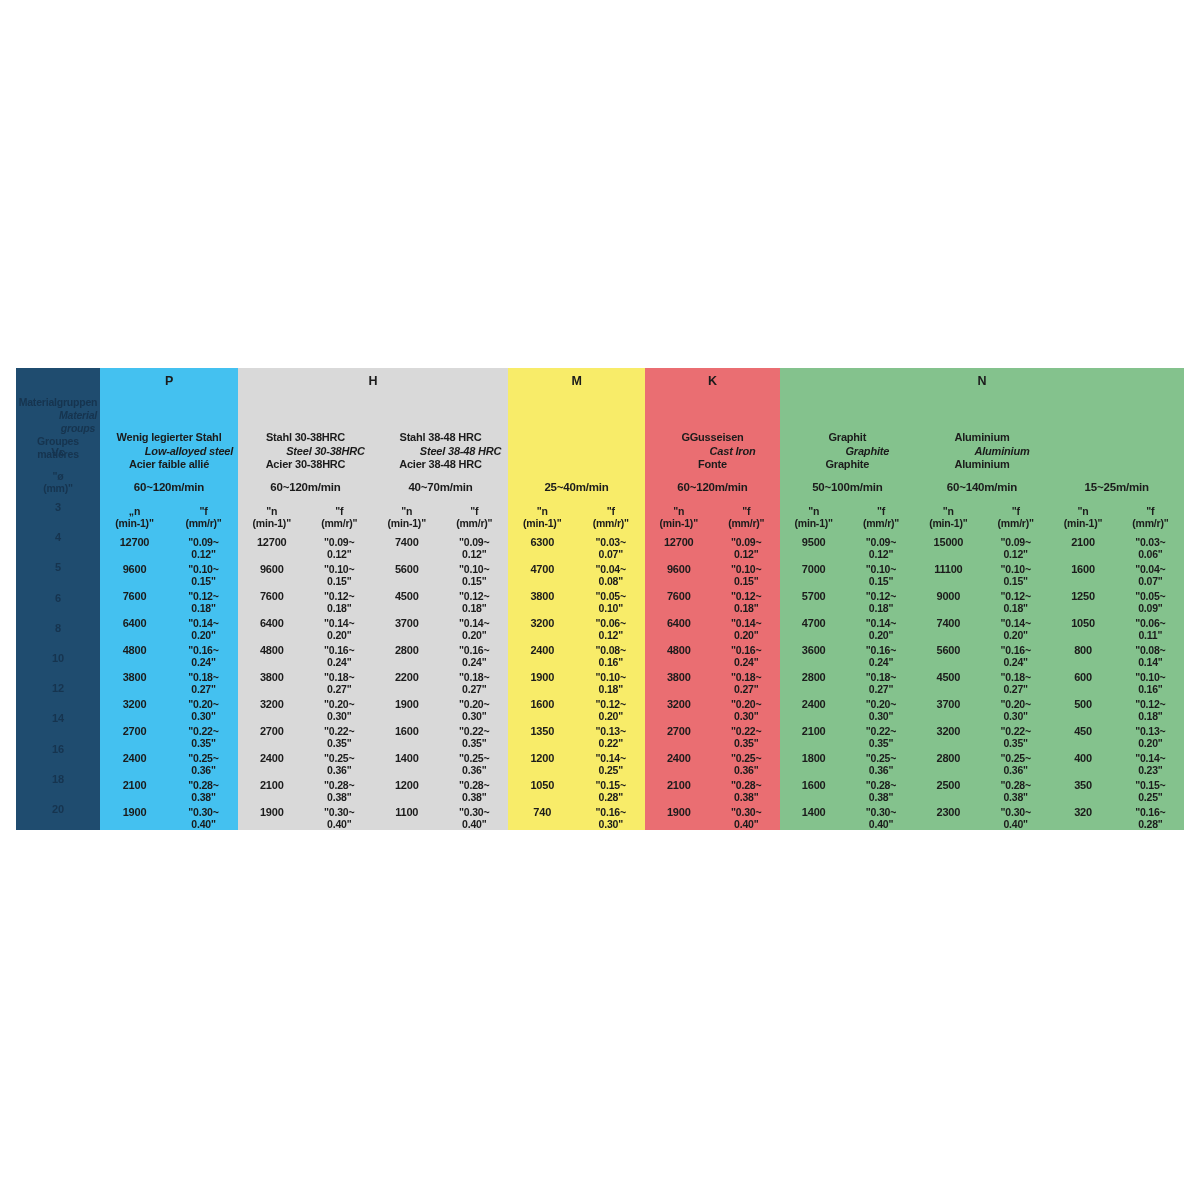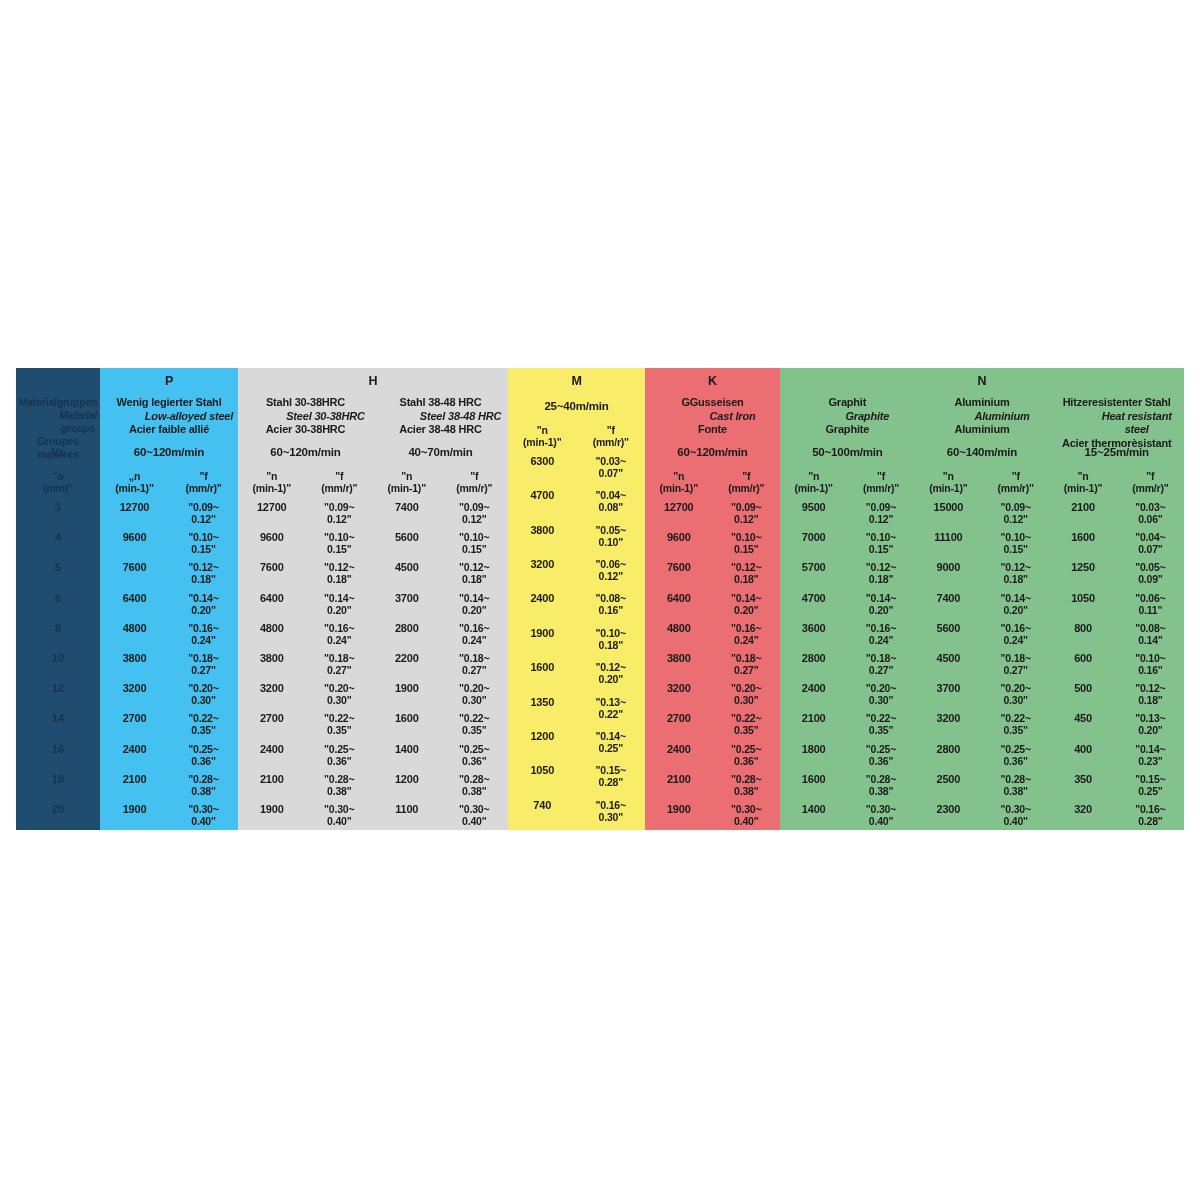--- a/index.html
+++ b/index.html
@@ -25,7 +25,7 @@
   .sec-K{flex:0 0 135px}
   .sec-N{flex:0 0 404px}
   .letter{height:26px;display:flex;align-items:center;justify-content:center;font-size:12.5px;}
-  .cols{display:flex;flex:1;}
+  .cols{display:flex;flex:1;align-items:flex-end;}
   .mcol{flex:1;display:flex;flex-direction:column;min-width:0;}
   .names{height:44px;text-align:center;font-size:11px;line-height:13.5px;padding-top:2px;}
   .it{font-style:italic;padding-left:40px;}

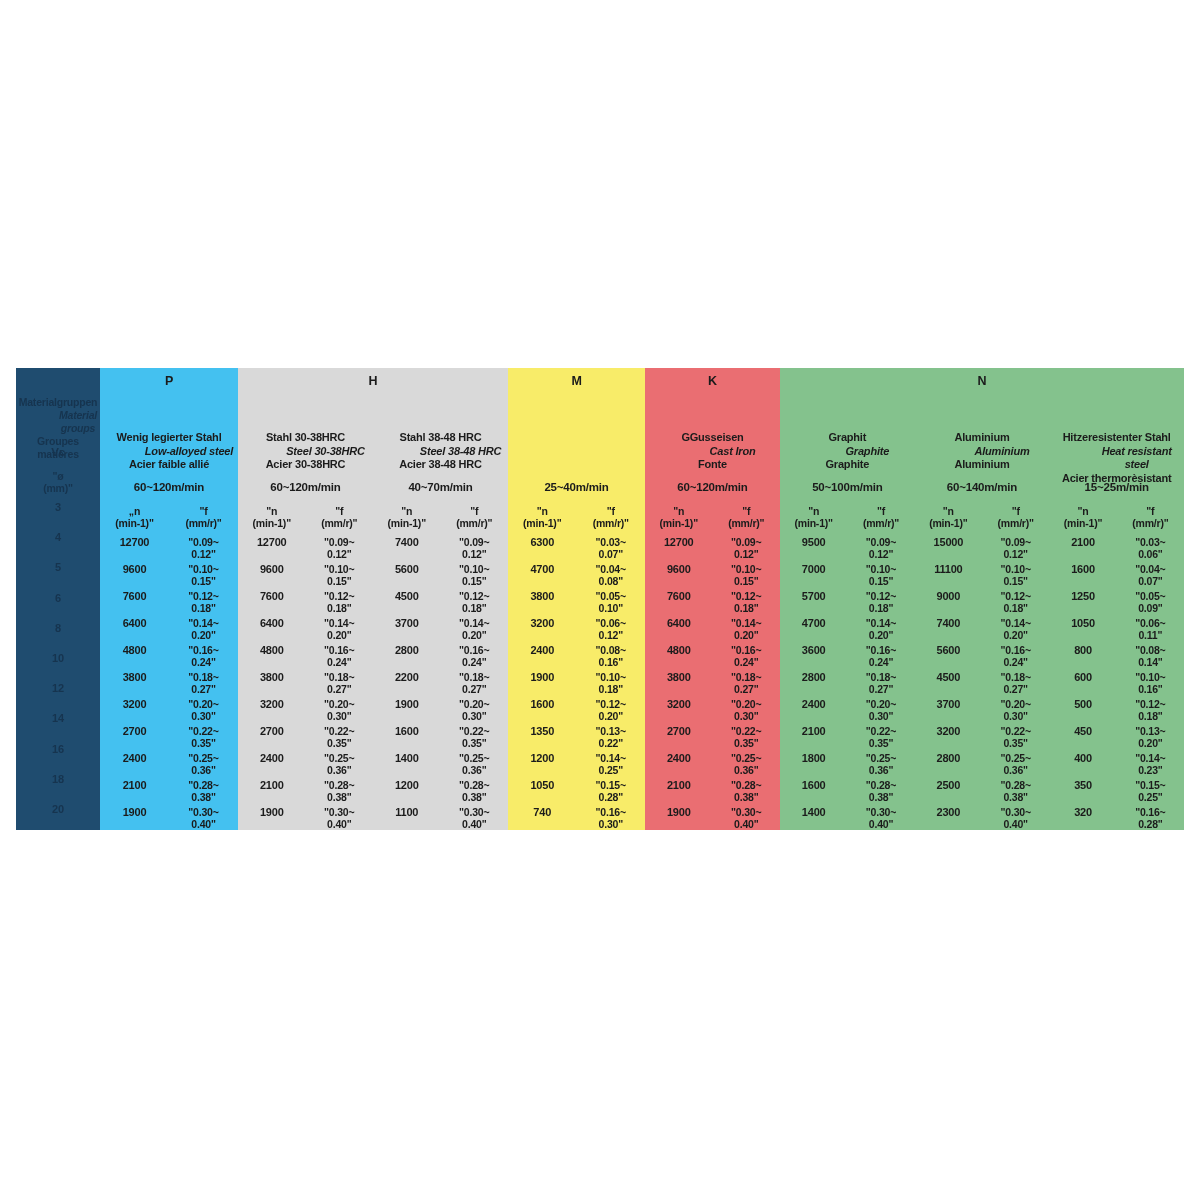--- a/index.html
+++ b/index.html
@@ -769,11 +769,6 @@
             </div>
           </div>
           <div class="mcol">
-            <div class="names">
-              <div>Hitzeresistenter Stahl</div>
-              <div class="it">Heat resistant steel</div>
-              <div>Acier thermorèsistant</div>
-            </div>
             <div class="vc">15~25m/min</div>
             <div class="nf">
               <div class="hcell">

